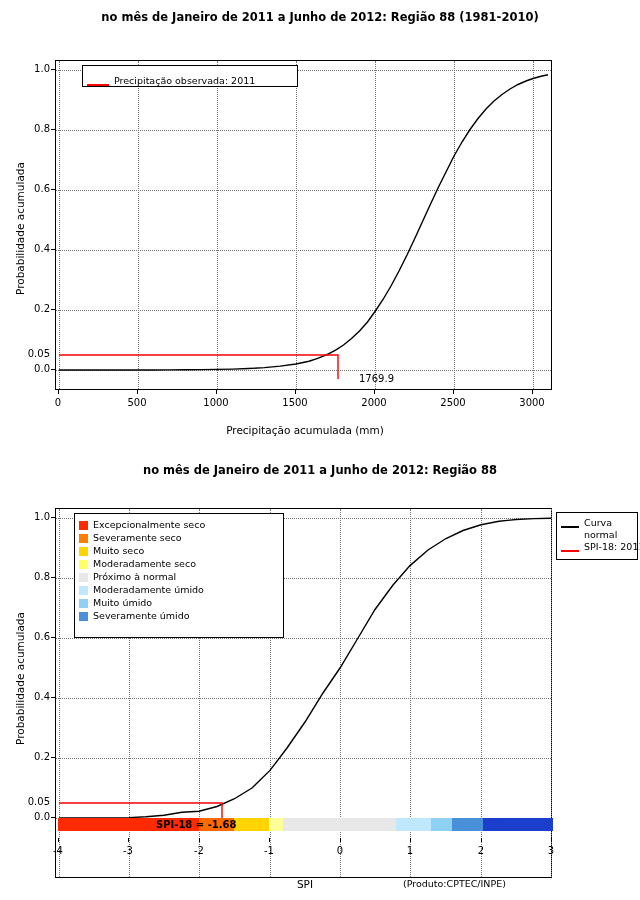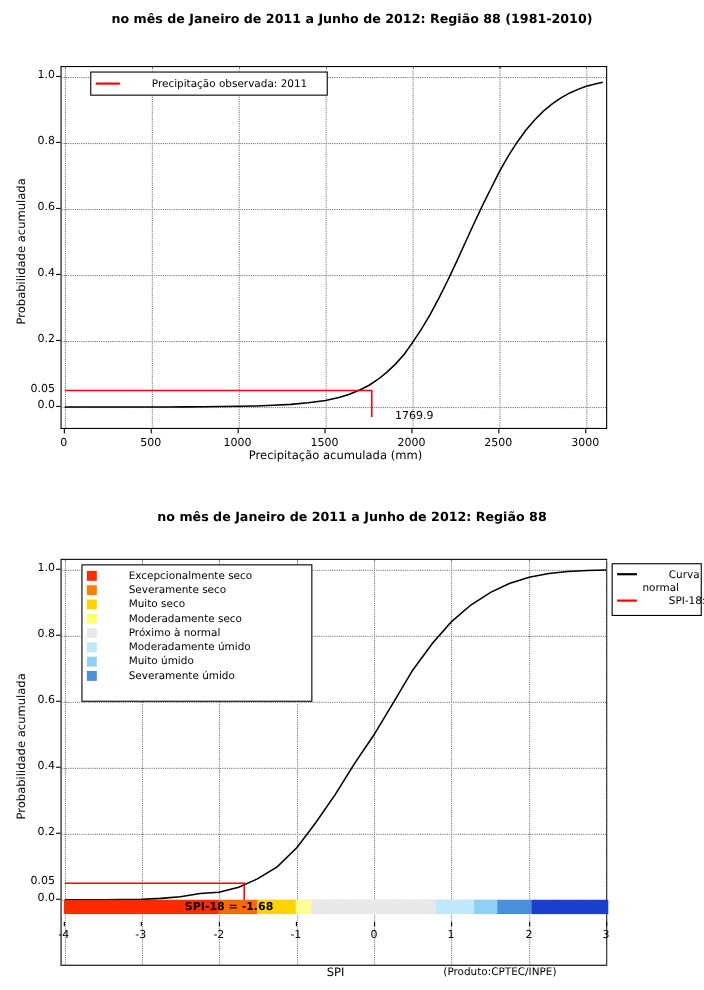--- a/index.html
+++ b/index.html
@@ -99,10 +99,9 @@
   }
   .legend-row {
     display: flex;
-    align-items: center;
+    align-items: flex-end;
     height: 13px;
     padding-left: 4px;
-    gap: 24px;
   }
   .legend-swatch {
     width: 9px;

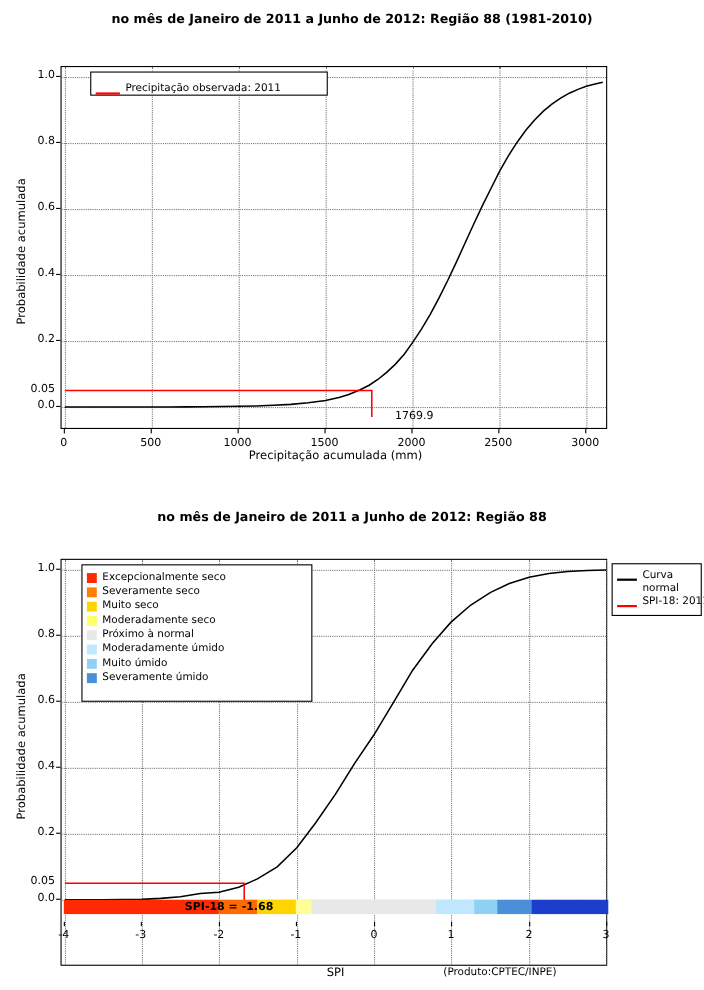--- a/index.html
+++ b/index.html
@@ -218,7 +218,7 @@
 <div class="xtick-label" style="left:436px;top:397px;width:34px;text-align:center;">2500</div>
 <div class="xtick-label" style="left:515px;top:397px;width:34px;text-align:center;">3000</div>
 
-<div class="axis-title" style="left:155px;top:408px;width:300px;">Precipitação acumulada (mm)</div>
+<div class="axis-title" style="left:155px;top:424px;width:300px;">Precipitação acumulada (mm)</div>
 <div class="ylabel" style="left:14px;top:295px;">Probabilidade acumulada</div>
 
 <div class="panel" id="panel-bottom">

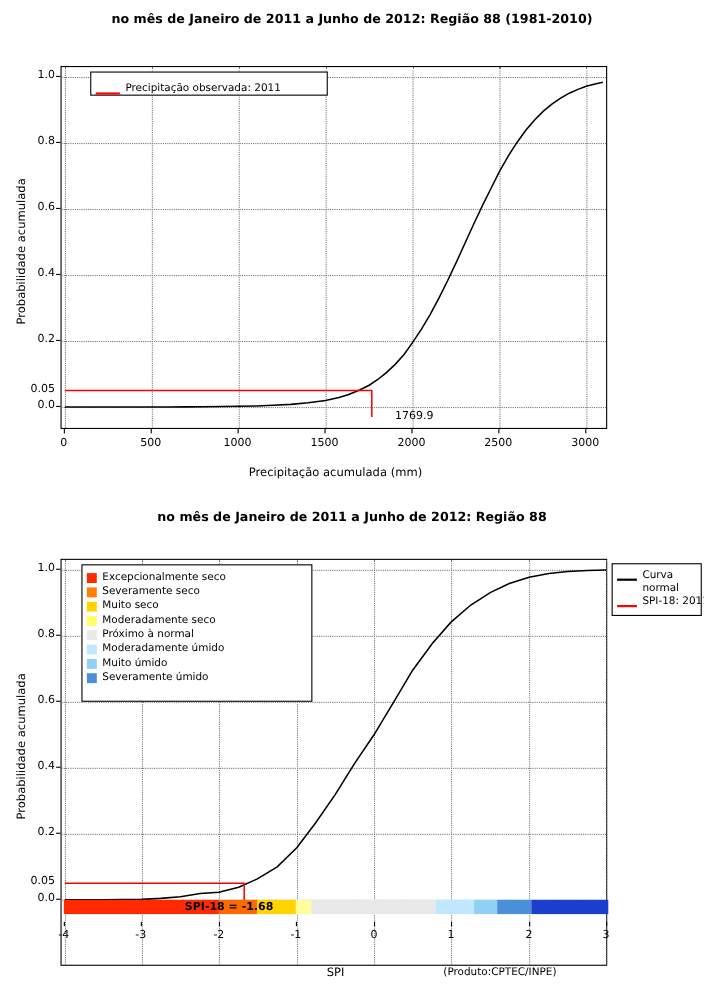--- a/index.html
+++ b/index.html
@@ -312,7 +312,7 @@
   <div class="spibar-seg" style="width:31px;background:#4a90d9;"></div>
   <div class="spibar-seg" style="width:70px;background:#1b3fcc;"></div>
 </div>
-<div class="spi-label" style="left:168px;top:819px;">SPI-18 = -1.68</div>
+<div class="spi-label" style="left:156px;top:819px;">SPI-18 = -1.68</div>
 
 <div class="ytick-label" style="left:20px;top:511px;width:30px;">1.0</div>
 <div class="ytick-label" style="left:20px;top:571px;width:30px;">0.8</div>

